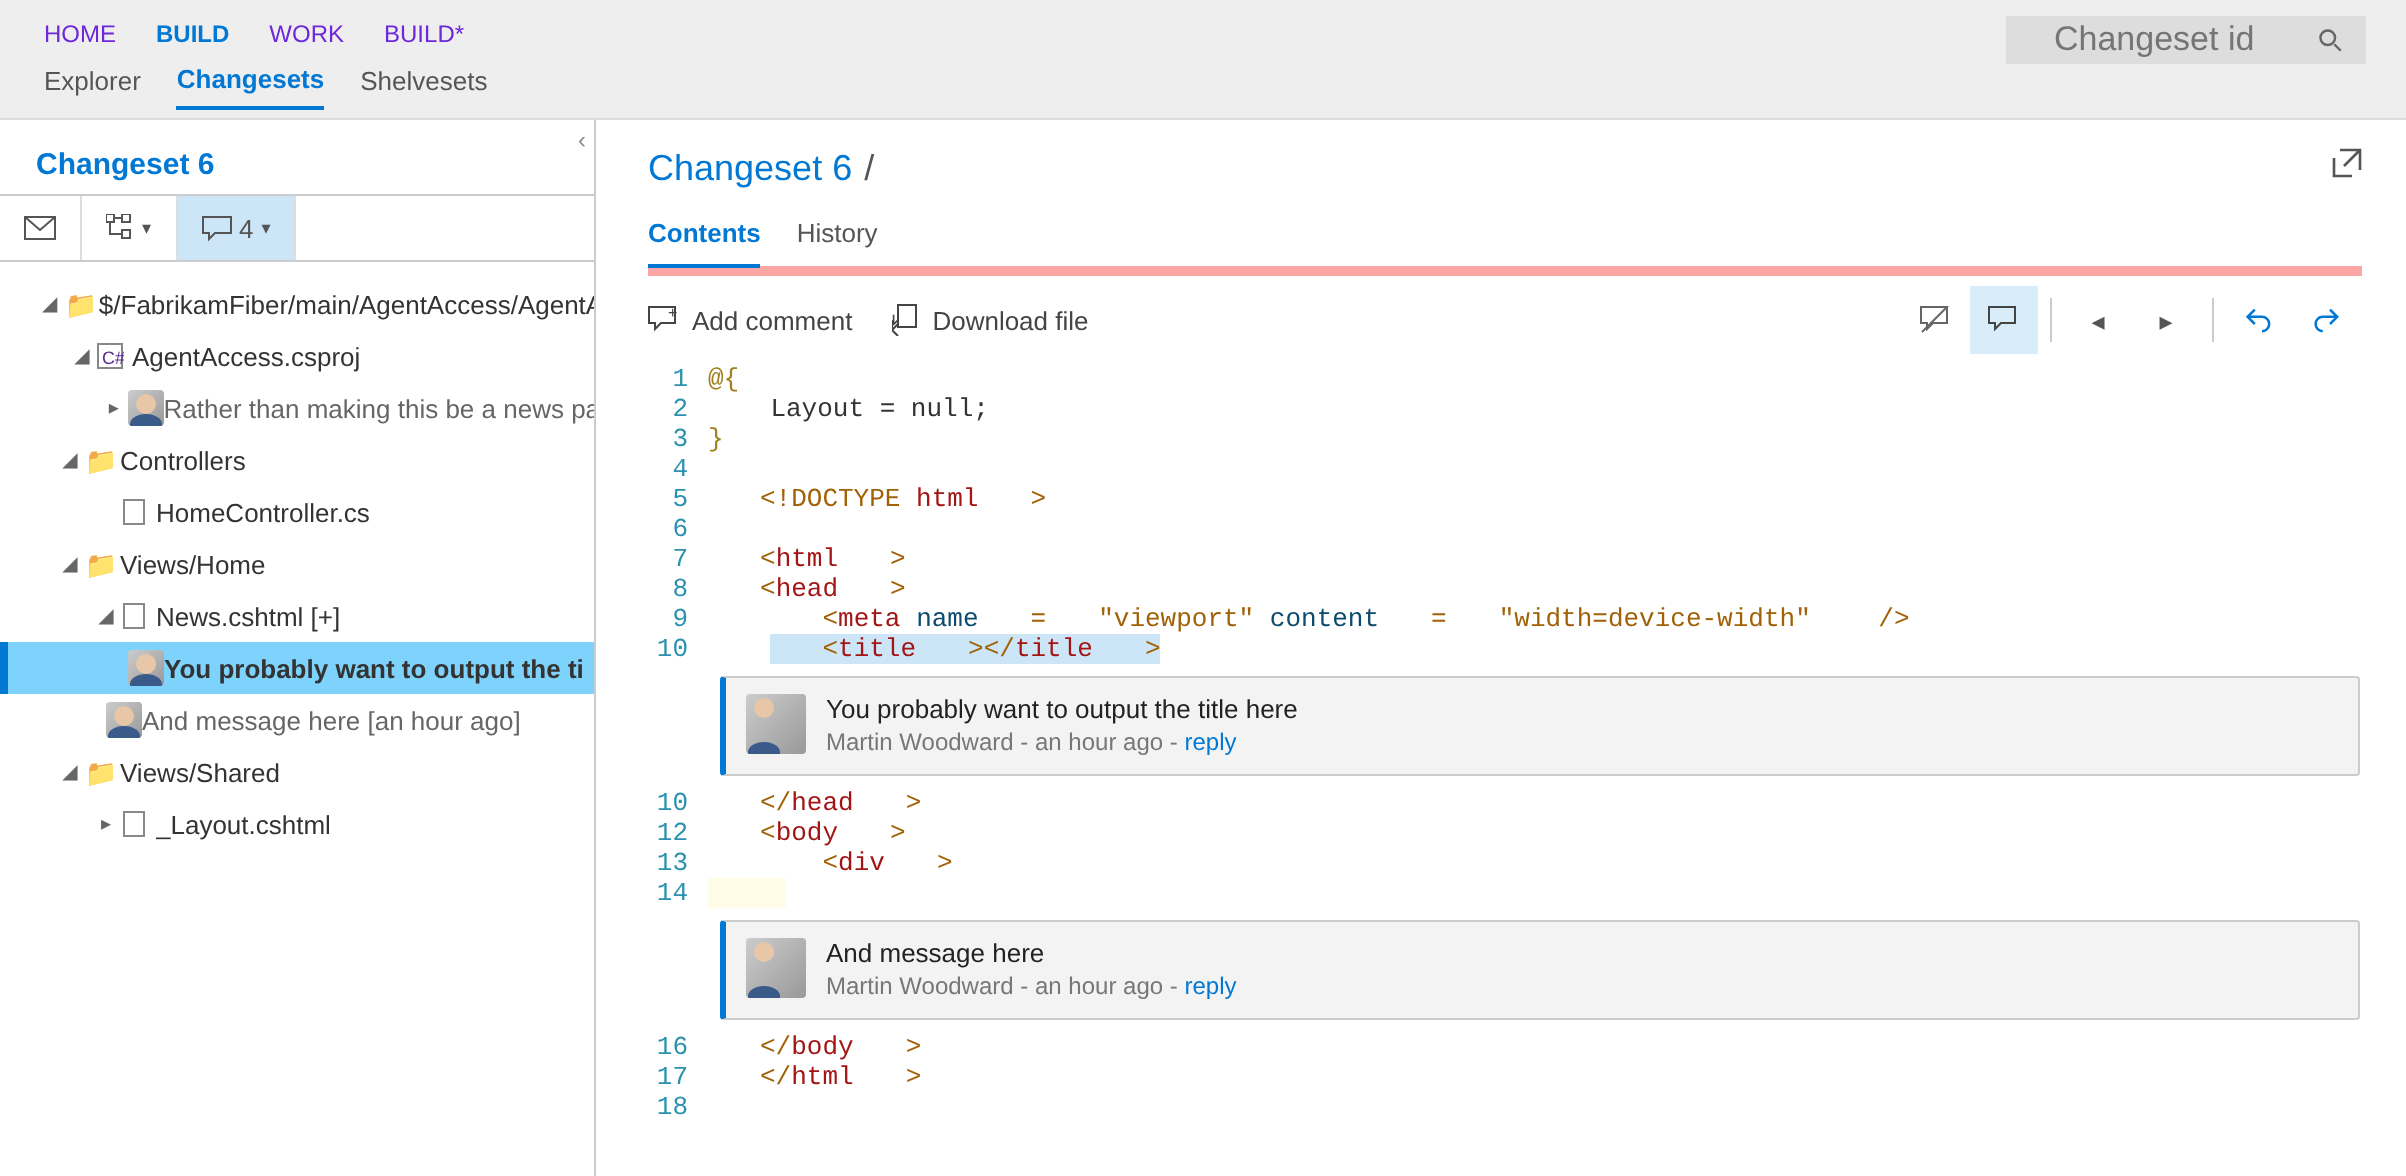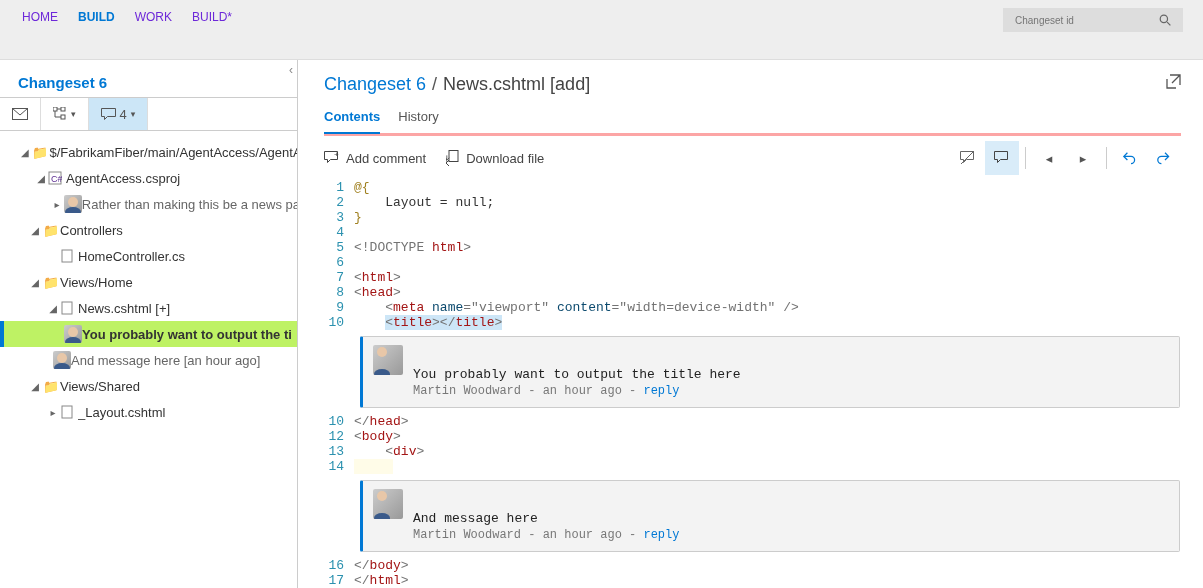--- a/index.html
+++ b/index.html
@@ -15,7 +15,7 @@
   .subnav span { color:#555; cursor:pointer; padding-bottom:6px;}
   .subnav .active { color:#0078d4; font-weight:600; border-bottom:2px solid #0078d4;}
   .searchbox { position:absolute; right:20px; top:8px; display:flex; align-items:center; background:#ddd; height:24px; width:180px;}
-  .searchbox input { border:none; background:transparent; padding:0 12px; font-size:10px; color:#666; width:150px; outline:none;}
+  .searchbox input { border:none; background:transparent; padding:0 24px; font-size:17px; color:#666; width:150px; outline:none;}
   .searchbox .icon { width:24px; text-align:center; color:#666; font-size:13px;}
 
   .layout { display:flex; height:528px;}

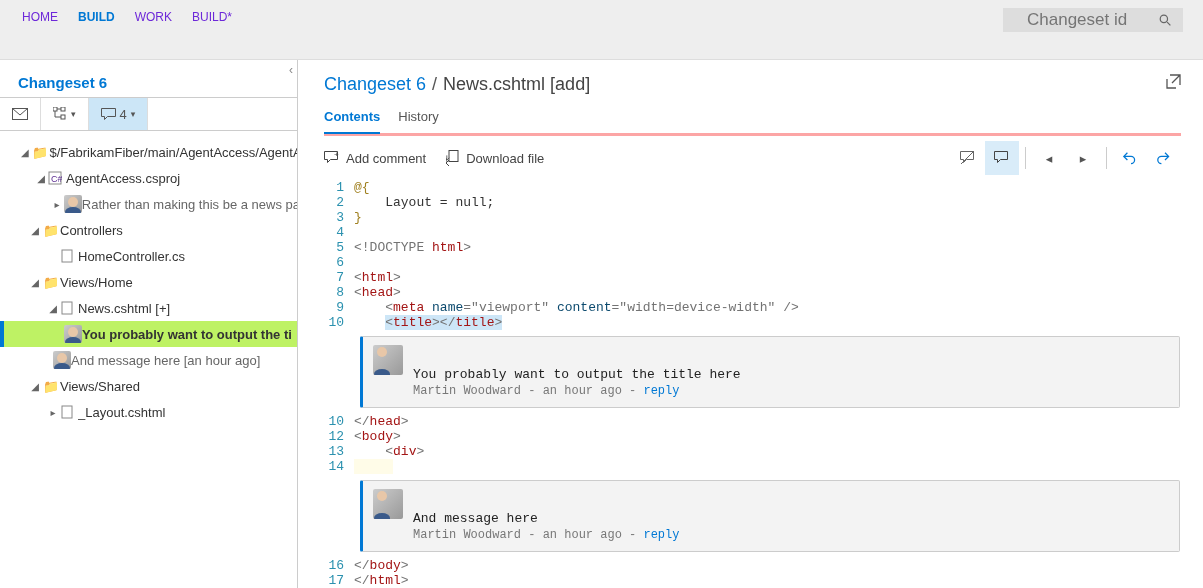--- a/index.html
+++ b/index.html
@@ -92,6 +92,11 @@
     <span>WORK</span>
     <span>BUILD*</span>
   </div>
+  <div class="subnav">
+    <span>Explorer</span>
+    <span class="active">Changesets</span>
+    <span>Shelvesets</span>
+  </div>
   <div class="searchbox">
     <input placeholder="Changeset id" style="">
     <span class="icon">

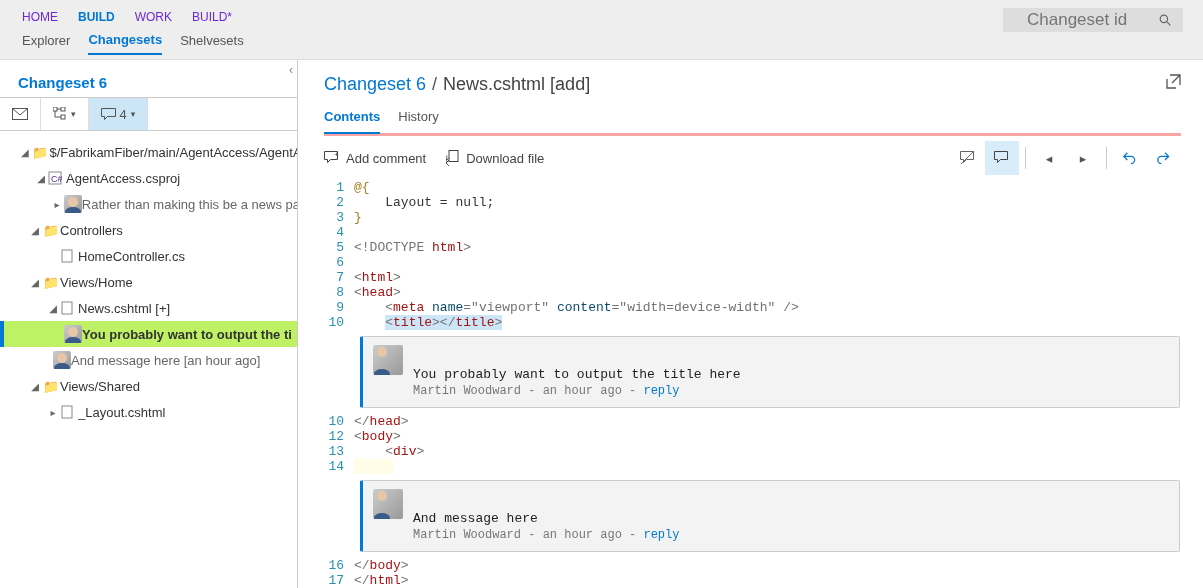--- a/index.html
+++ b/index.html
@@ -221,7 +221,6 @@
     <div class="rp-header">
       <a class="link">Changeset 6</a>
       <span class="sep">/</span>
-      <span class="rest">News.cshtml [add]</span>
     </div>
     <div class="rp-tabs">
       <span class="active">Contents</span>

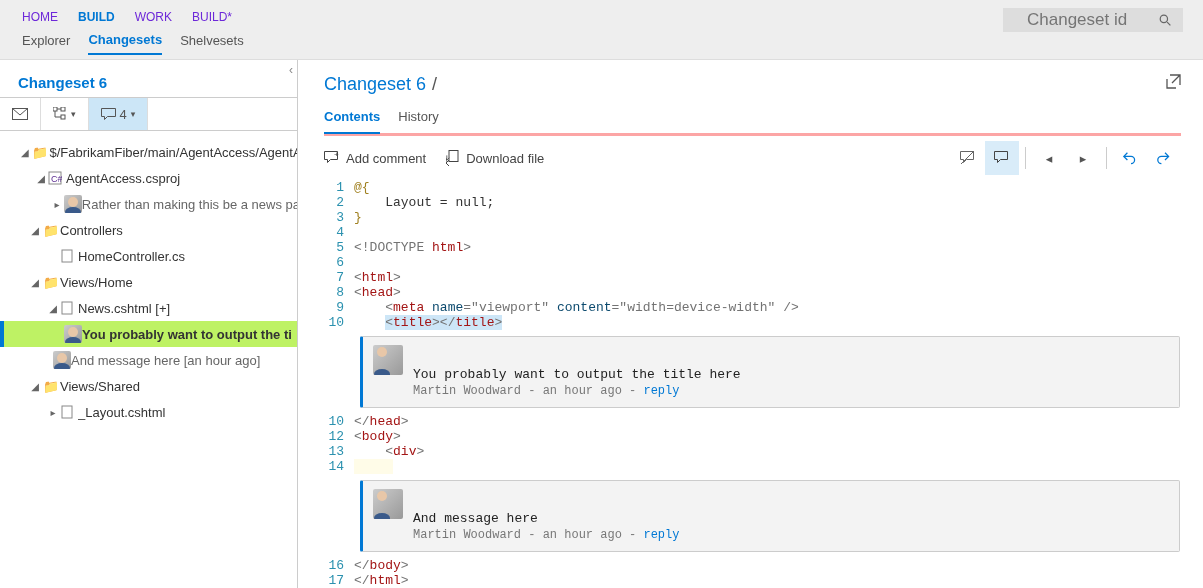--- a/index.html
+++ b/index.html
@@ -50,7 +50,7 @@
   .rp-header .sep { margin:0 6px; color:#555;}
   .rp-header .rest { color:#444;}
   .popout { position:absolute; top:14px; right:22px; color:#555; font-size:15px;}
-  .rp-tabs { display:flex; gap:18px; border-bottom:3px solid #fca5a5; margin-top:8px;}
+  .rp-tabs { display:flex; gap:18px; border-bottom:5px solid #fca5a5; margin-top:8px;}
   .rp-tabs span { padding:6px 0 8px 0; color:#555; cursor:pointer;}
   .rp-tabs .active { color:#0078d4; font-weight:600; border-bottom:2px solid #0078d4; margin-bottom:-1px;}
   

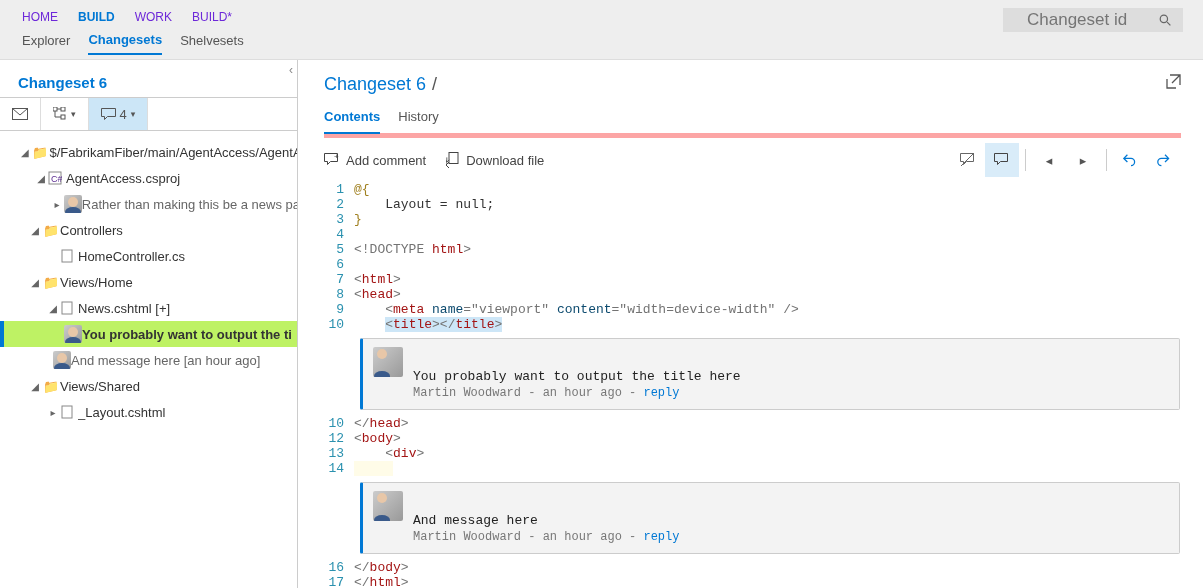--- a/index.html
+++ b/index.html
@@ -67,7 +67,7 @@
   .ln { width:30px; text-align:right; padding-right:10px; color:#2b91af;}
   .code { white-space:pre;}
   .c-yellow{color:#a08020;}
-  .c-blue{color:#737373;}
+  .c-blue{color:#a16207;margin-left:26px;}
   .c-brown{color:#a31515;margin-top:32px;}
   .c-red{color:#0c4a6e;}
   .hl-title { background:#cde6f7;}

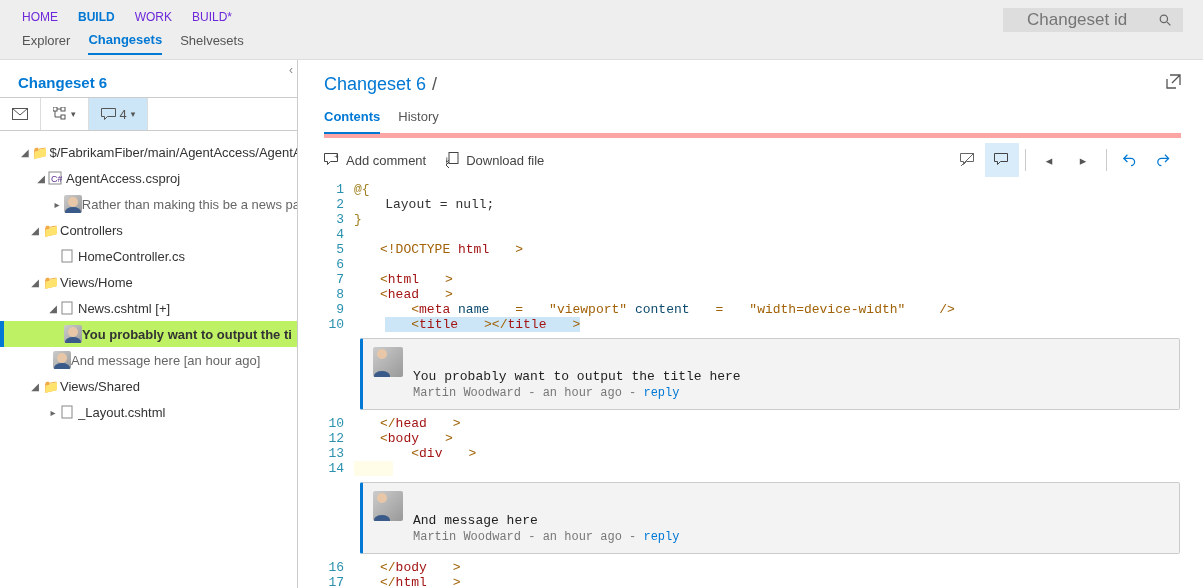--- a/index.html
+++ b/index.html
@@ -34,7 +34,7 @@
   .trow .exp { width:14px; font-size:10px; color:#666; text-align:center;}
   .trow .ic { width:18px; text-align:center;}
   .trow .txt { overflow:hidden; text-overflow:clip;}
-  .trow.sel { background:#bef264; font-weight:600;}
+  .trow.sel { background:#7dd3fc; font-weight:600;}
   .trow.active-marker { border-left:4px solid #0078d4; padding-left:2px;}
   .folder { color:#d9b45c;}
   .solcolor { color:#d9843c;}

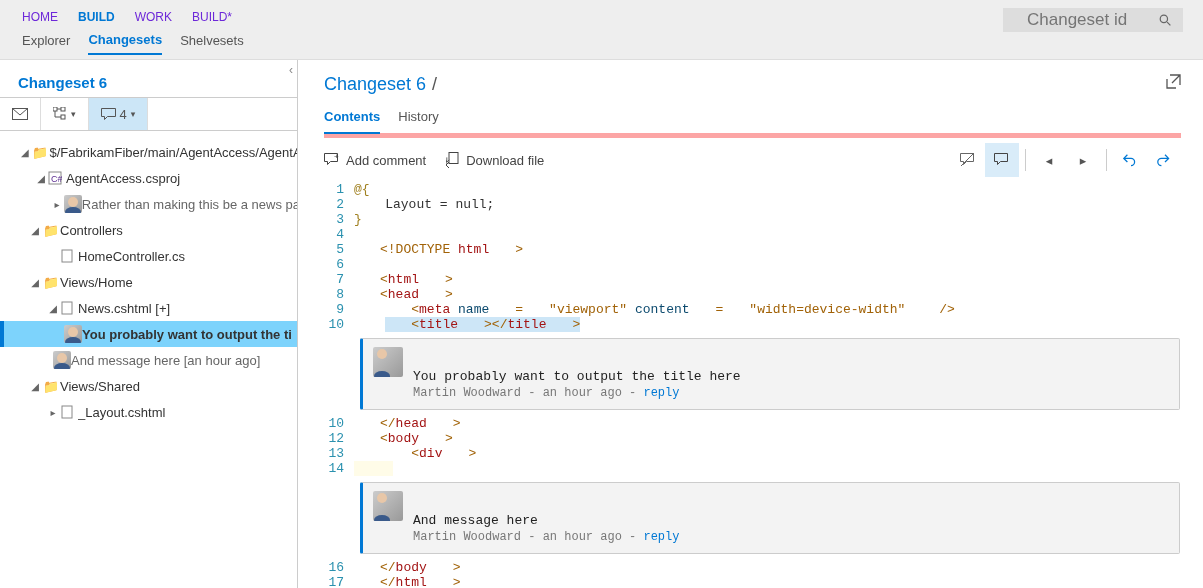--- a/index.html
+++ b/index.html
@@ -75,7 +75,7 @@
 
   .commentbox { margin:6px 0 6px 36px; border:1px solid #ccc; border-left:3px solid #0078d4; background:#f3f3f3; padding:8px 10px; display:flex; border-radius:2px; max-width:820px;}
   .commentbox .avatar { width:30px; height:30px; margin-right:10px; flex-shrink:0;}
-  .commentbox .cb-text { font-family:Liberation Mono, monospace; font-size:13px;margin-top:22px;}
+  .commentbox .cb-text { font-family:Liberation Sans, sans-serif; font-size:13px;}
   .commentbox .cb-title { color:#222; margin-bottom:2px;}
   .commentbox .cb-meta { color:#777; font-size:12px;}
   .commentbox .cb-meta .reply { color:#0078d4; cursor:pointer;}

